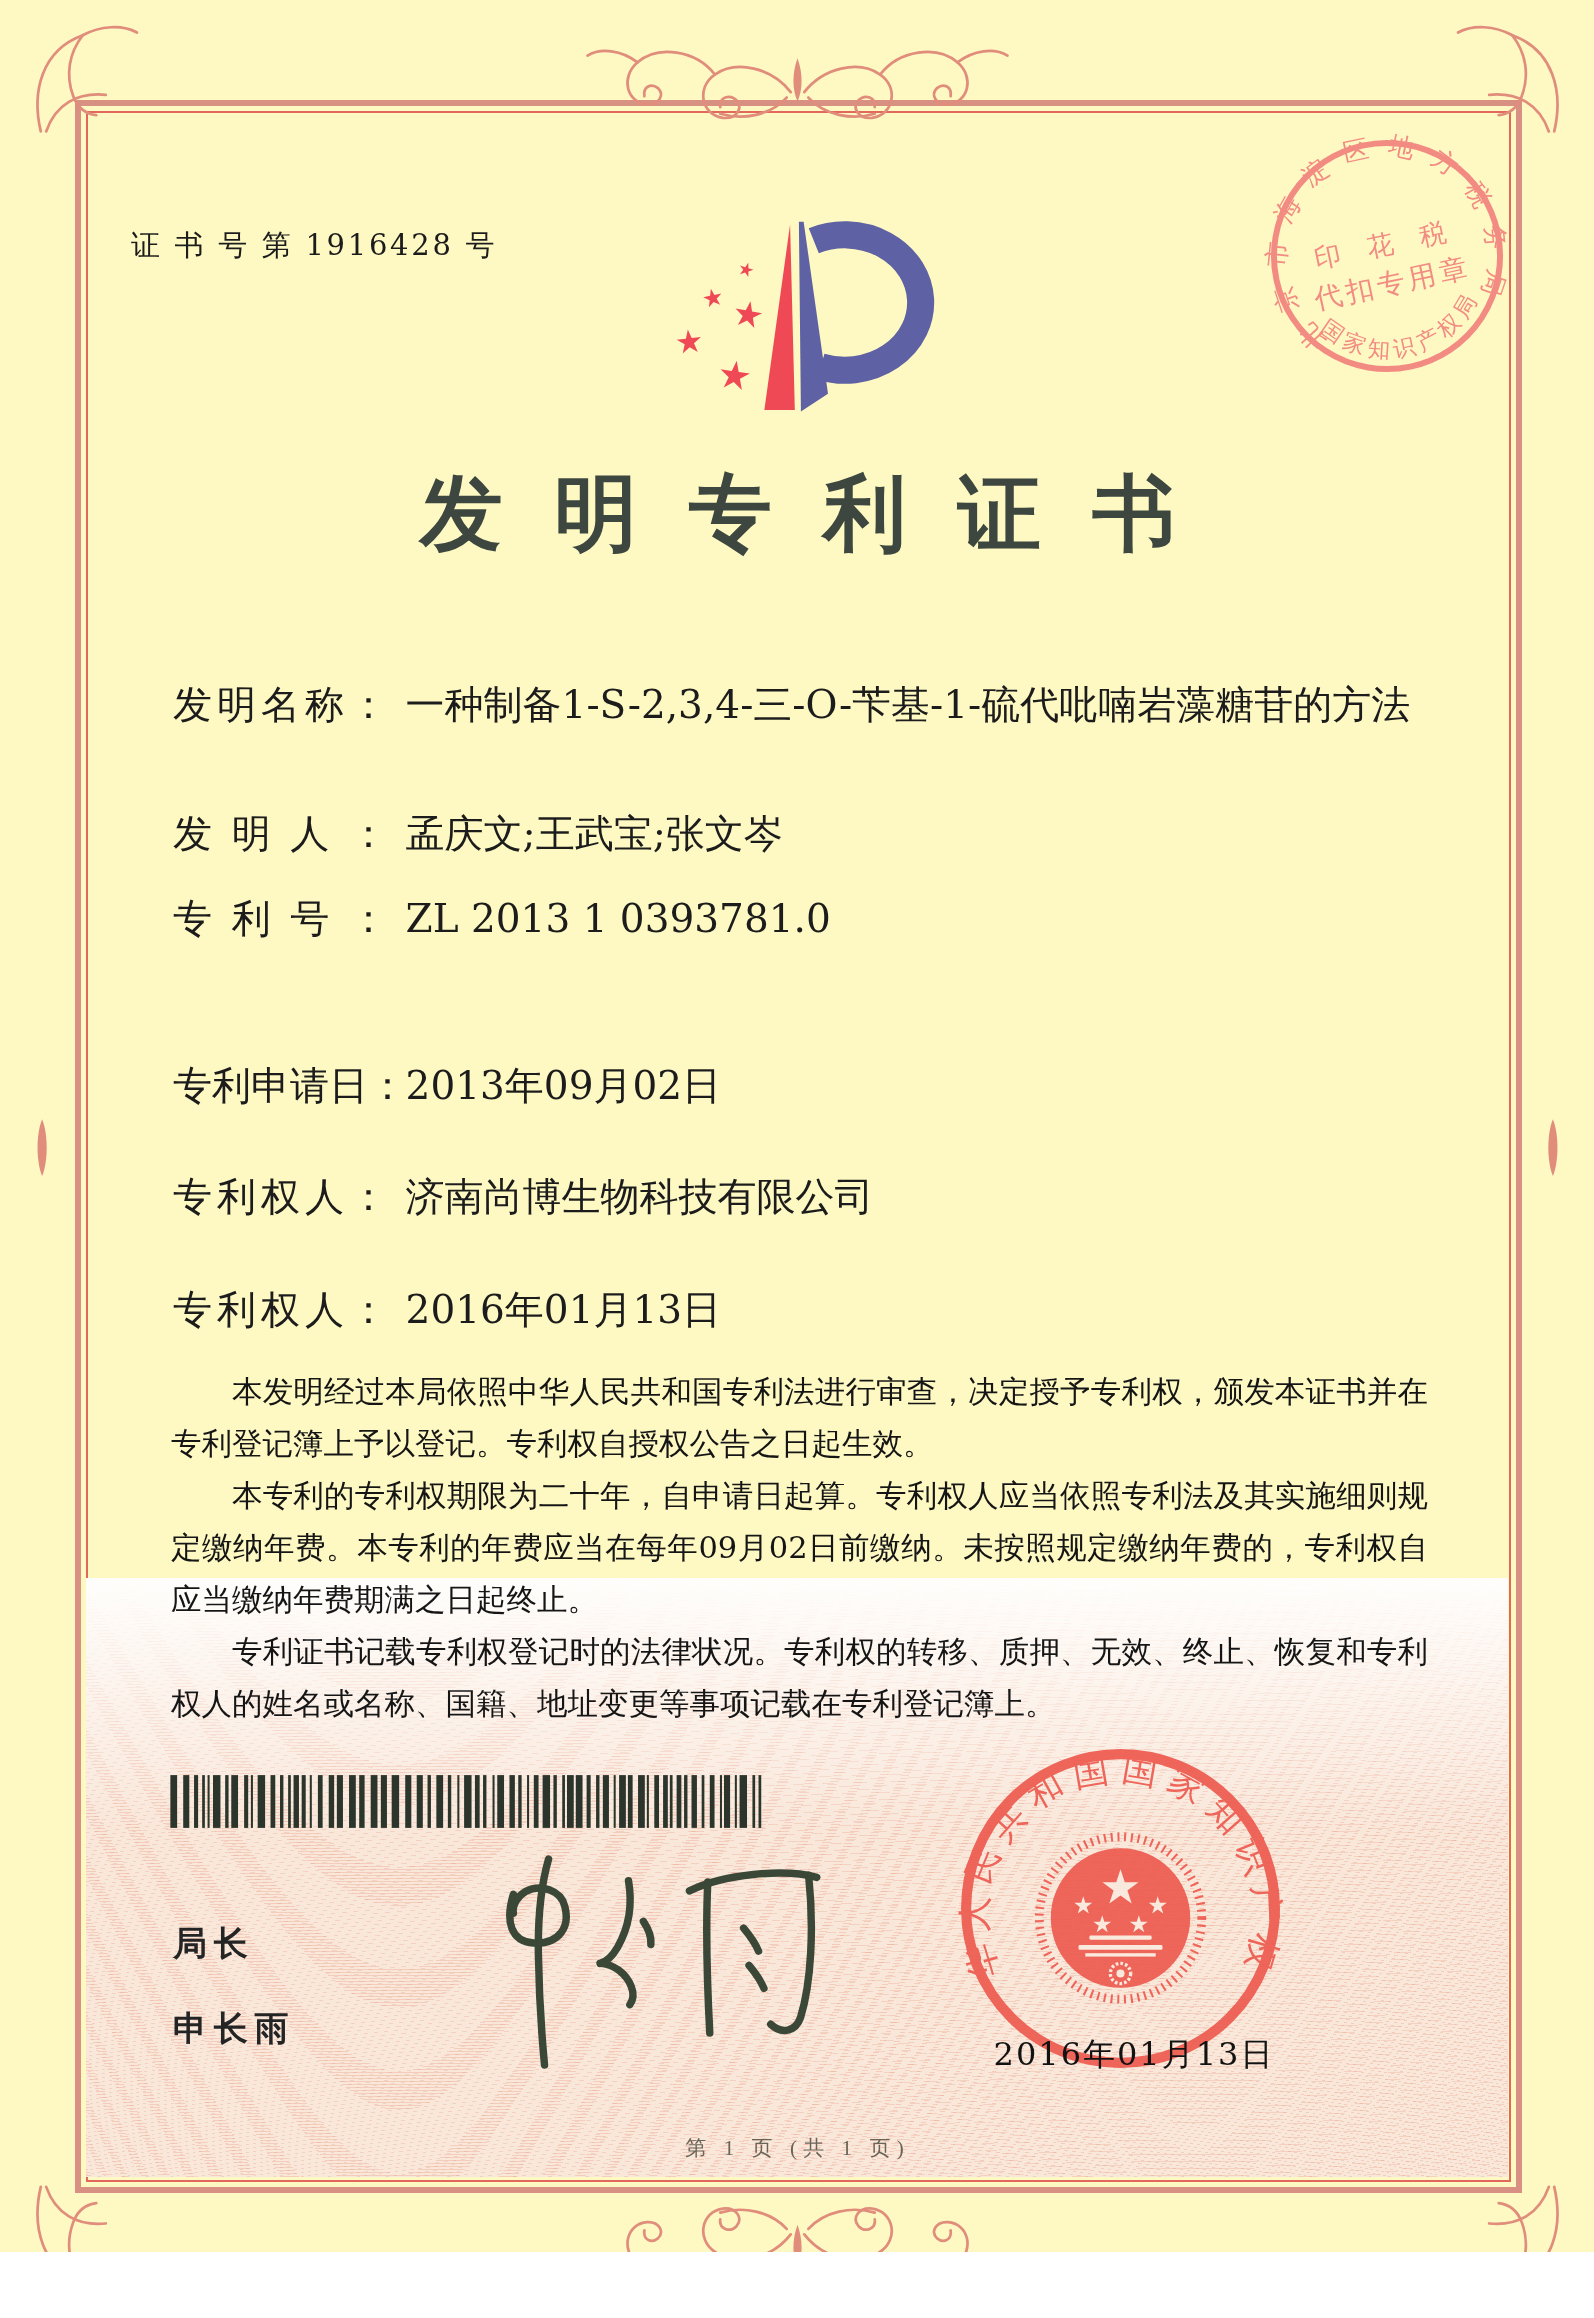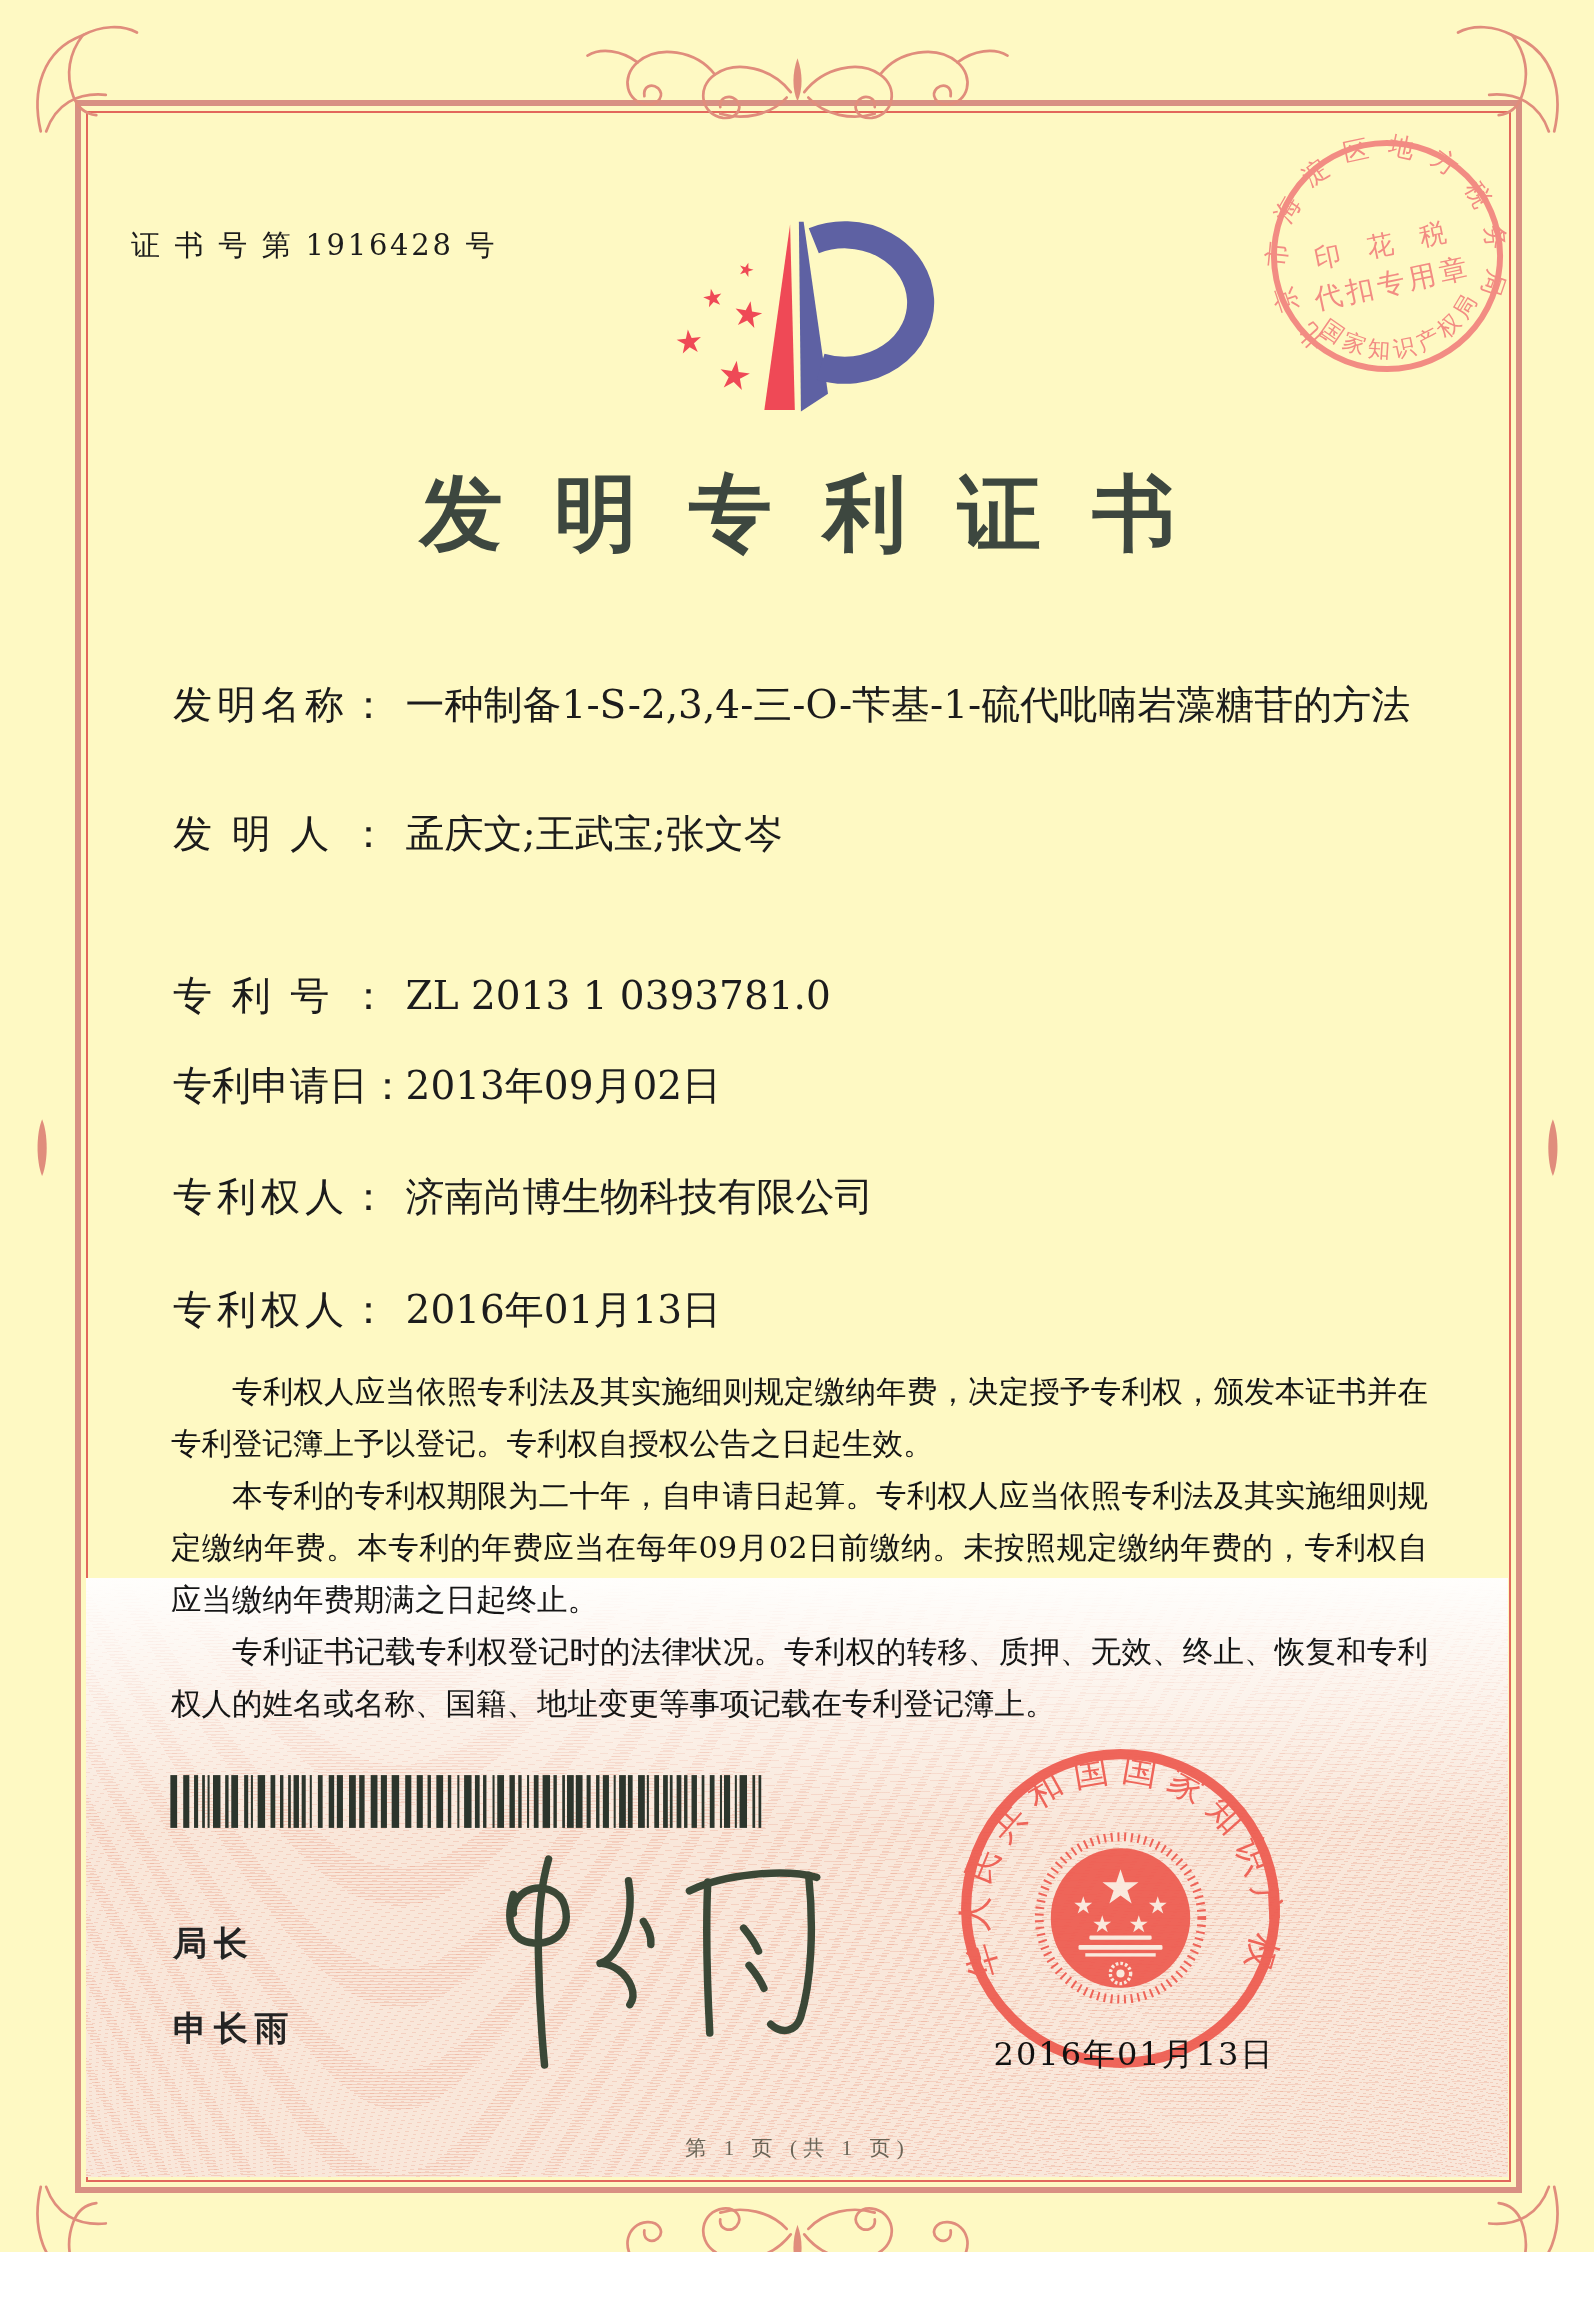--- a/index.html
+++ b/index.html
@@ -33,7 +33,7 @@
   .field{position:absolute;left:173px;font-size:39px;line-height:1.25;white-space:nowrap;z-index:2;}
   .field-label{display:inline-block;width:215px;text-align:justify;text-align-last:justify;}
   .field-value{margin-left:17.6px;}
-  .f1{top:681px;} .f2{top:810px;} .f3{top:972px;} .f4{top:1062px;} .f5{top:1173px;} .f6{top:1286px;}
+  .f1{top:681px;} .f2{top:810px;} .f3{top:895px;} .f4{top:1062px;} .f5{top:1173px;} .f6{top:1286px;}
 
   
   .body-text{position:absolute;left:171px;top:1366px;width:1257px;z-index:2;}

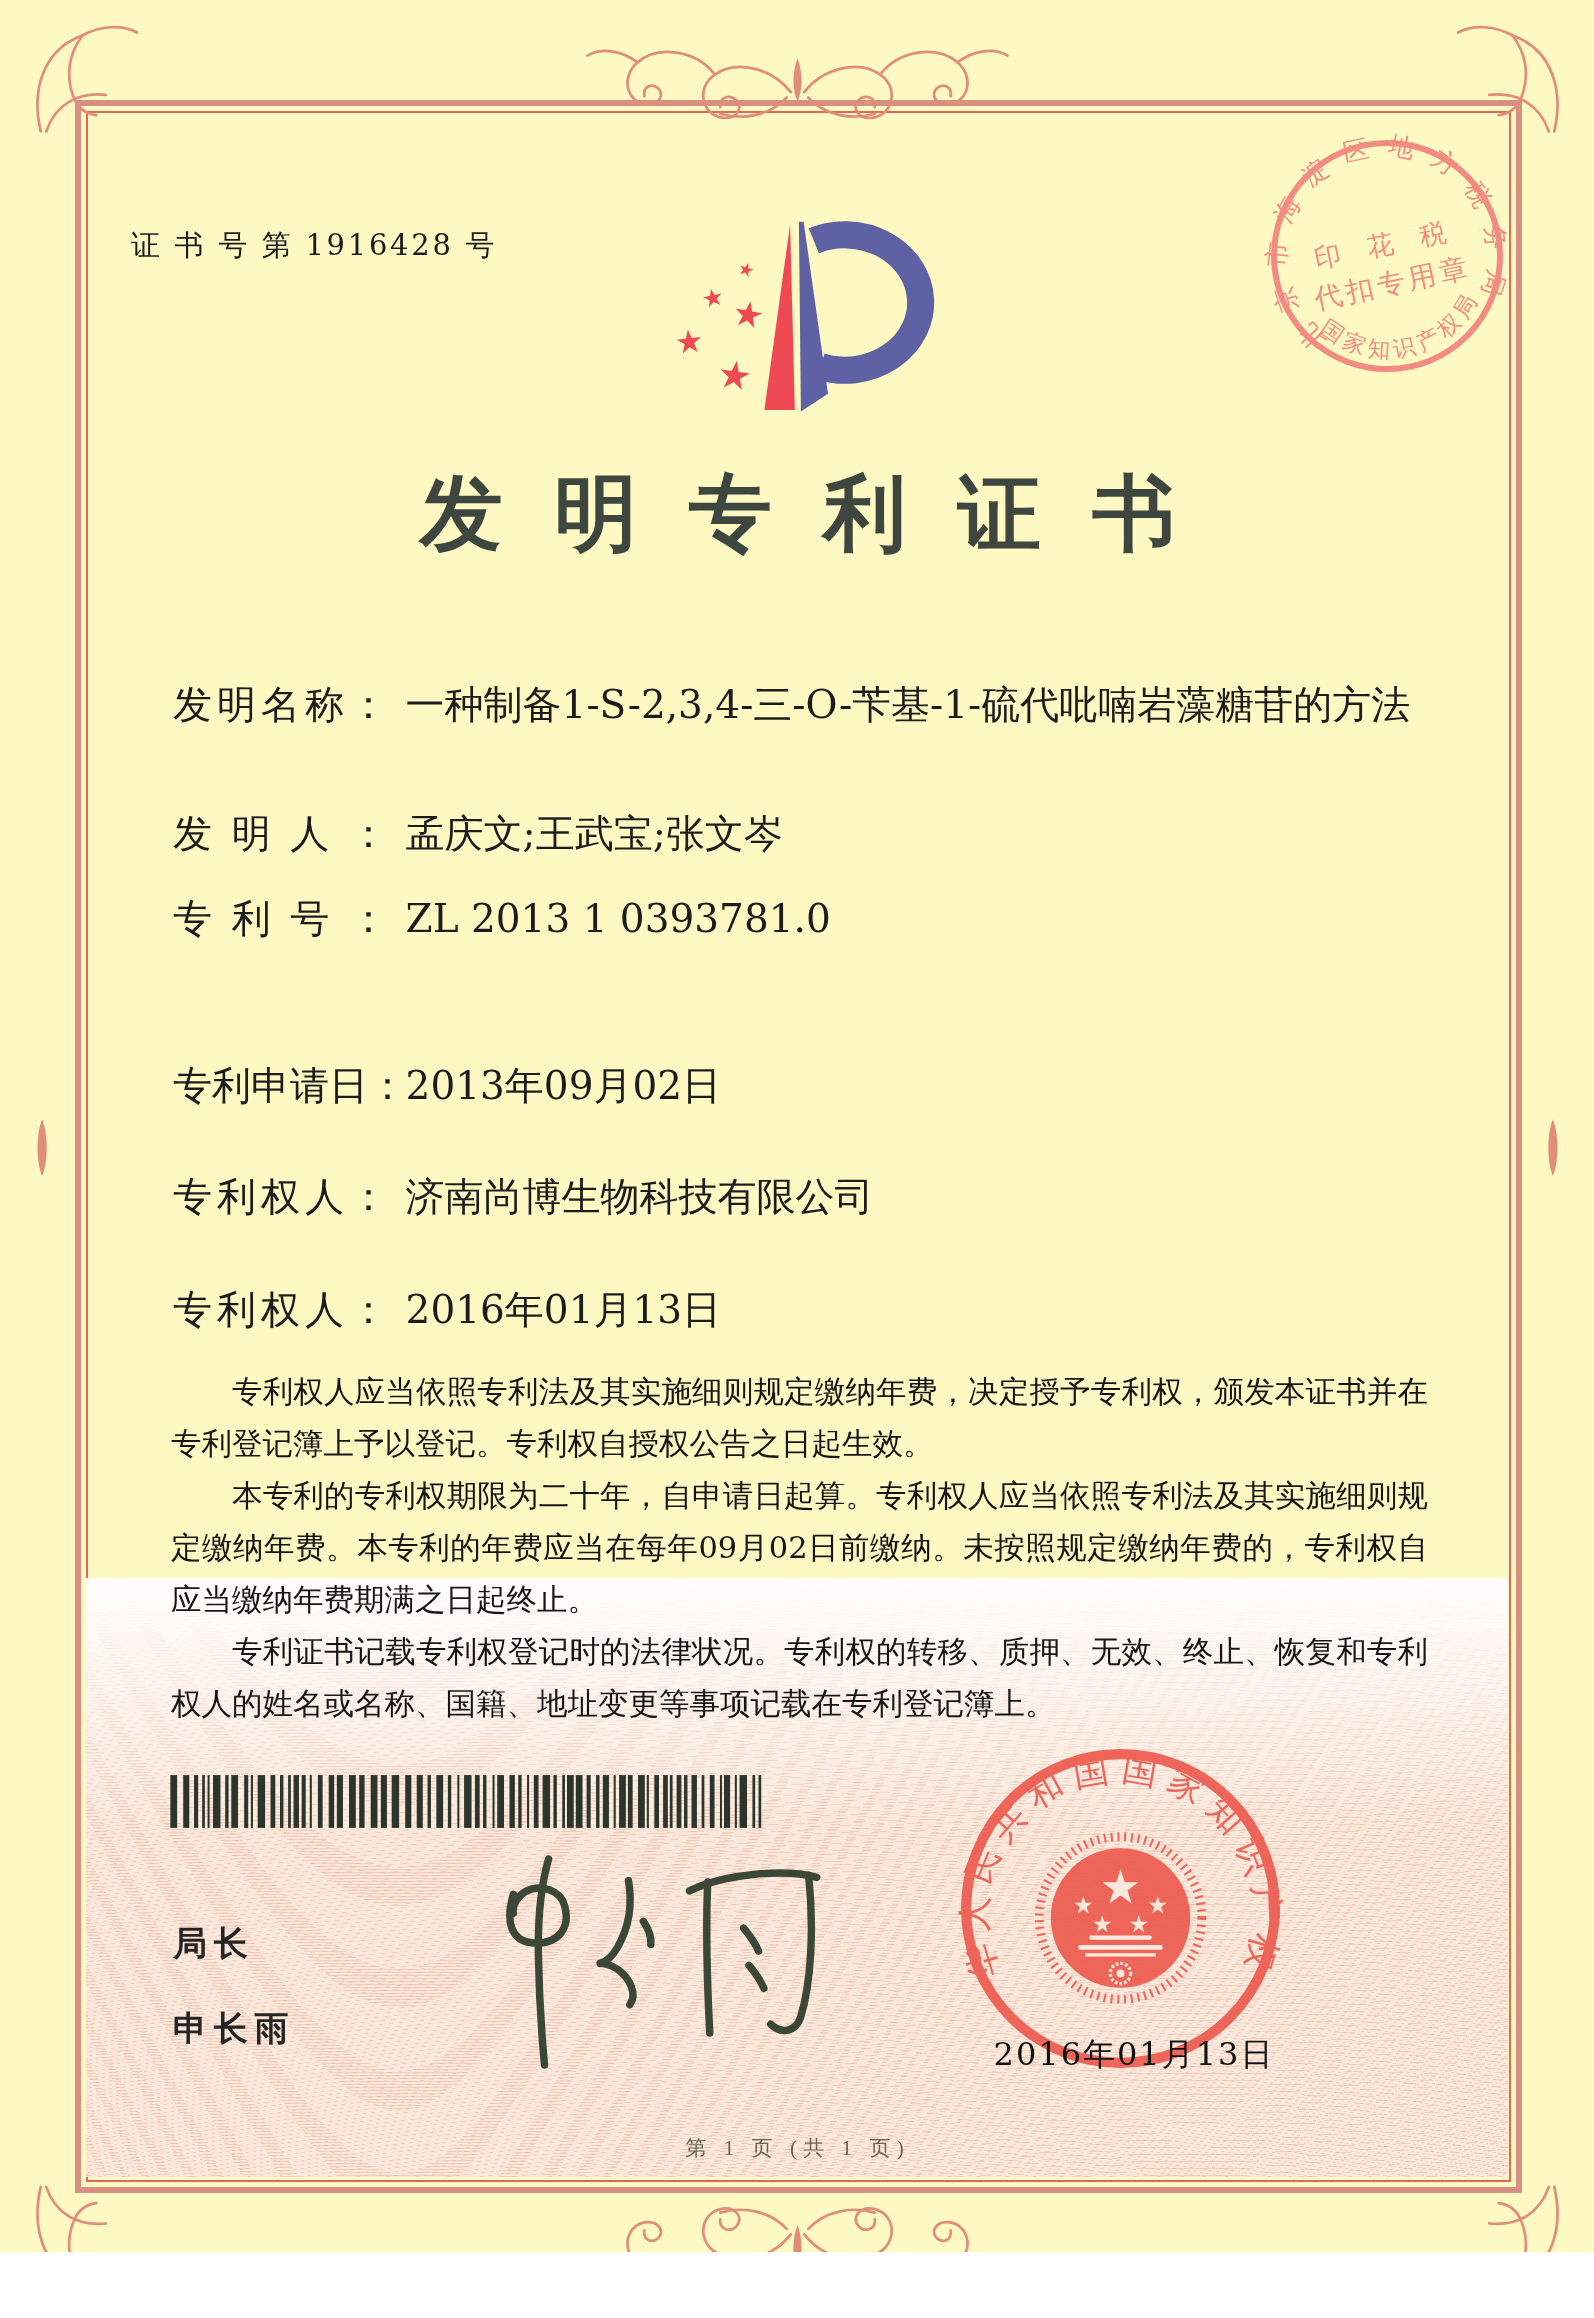--- a/index.html
+++ b/index.html
@@ -149,7 +149,7 @@
   </div>
 
   <div class="body-text">
-    <p>专利权人应当依照专利法及其实施细则规定缴纳年费，决定授予专利权，颁发本证书并在专利登记簿上予以登记。专利权自授权公告之日起生效。</p>
+    <p>本发明经过本局依照中华人民共和国专利法进行审查，决定授予专利权，颁发本证书并在专利登记簿上予以登记。专利权自授权公告之日起生效。</p>
     <p>本专利的专利权期限为二十年，自申请日起算。专利权人应当依照专利法及其实施细则规定缴纳年费。本专利的年费应当在每年09月02日前缴纳。未按照规定缴纳年费的，专利权自应当缴纳年费期满之日起终止。</p>
     <p>专利证书记载专利权登记时的法律状况。专利权的转移、质押、无效、终止、恢复和专利权人的姓名或名称、国籍、地址变更等事项记载在专利登记簿上。</p>
   </div>

